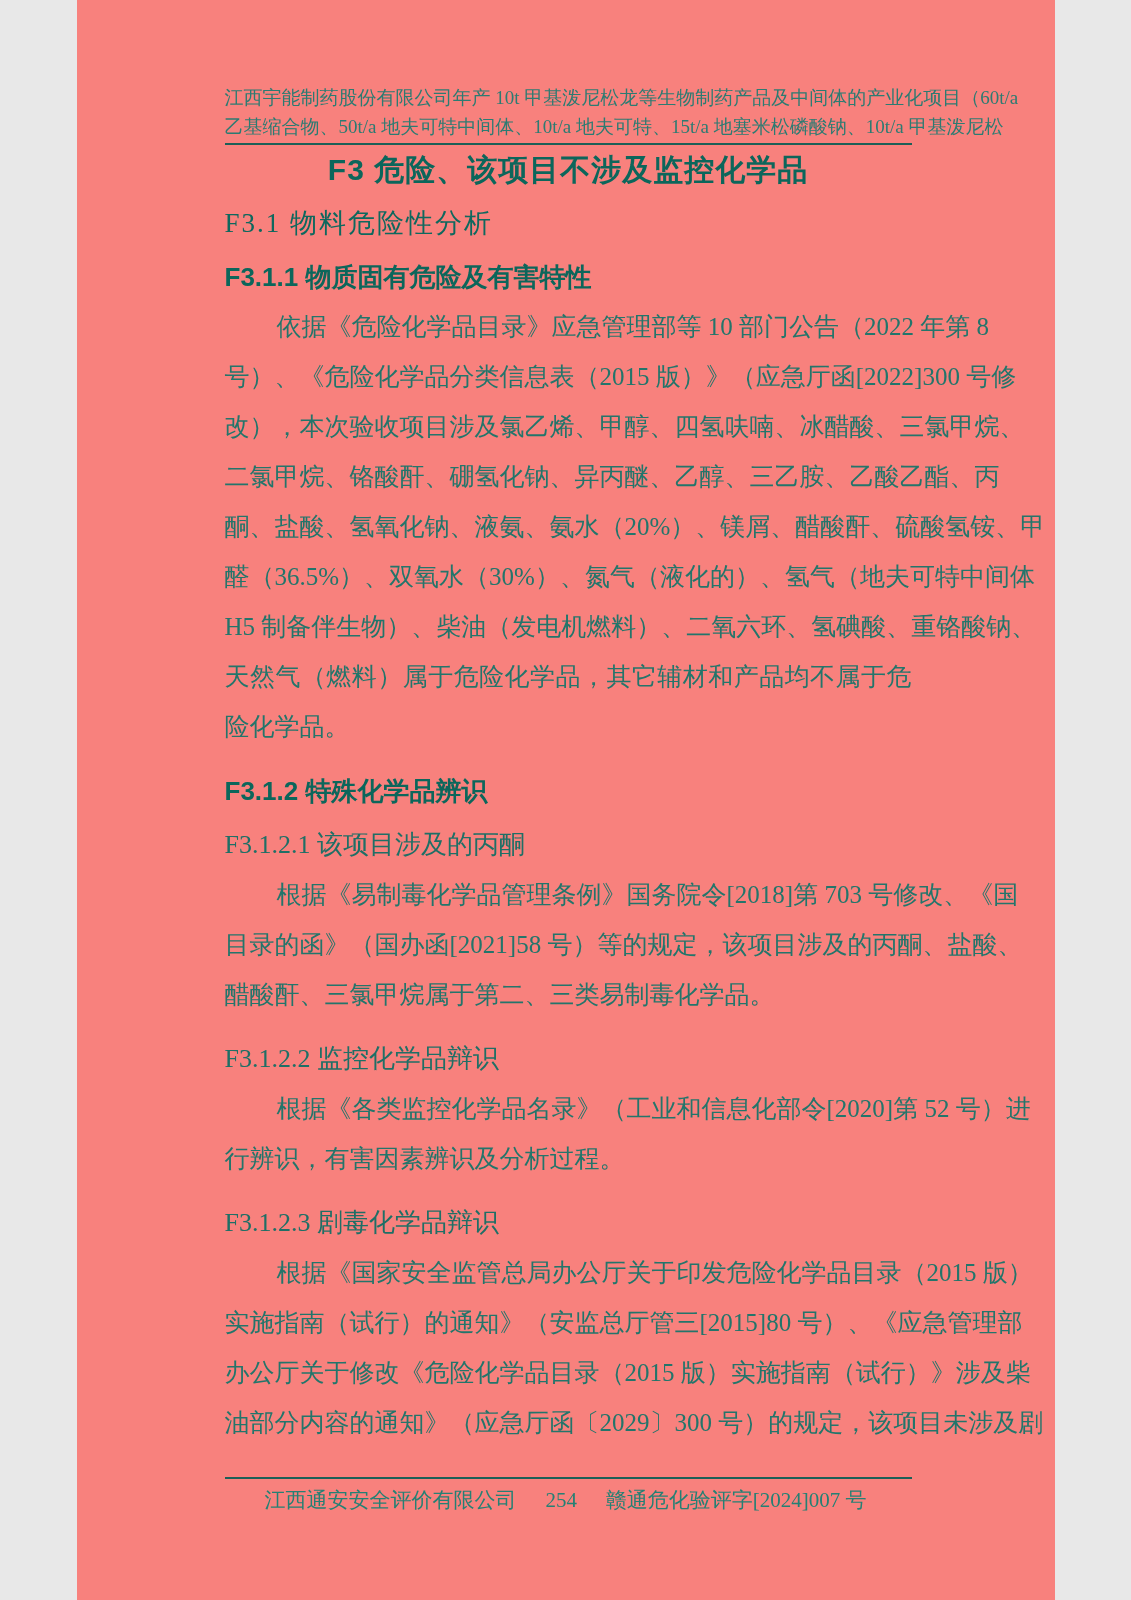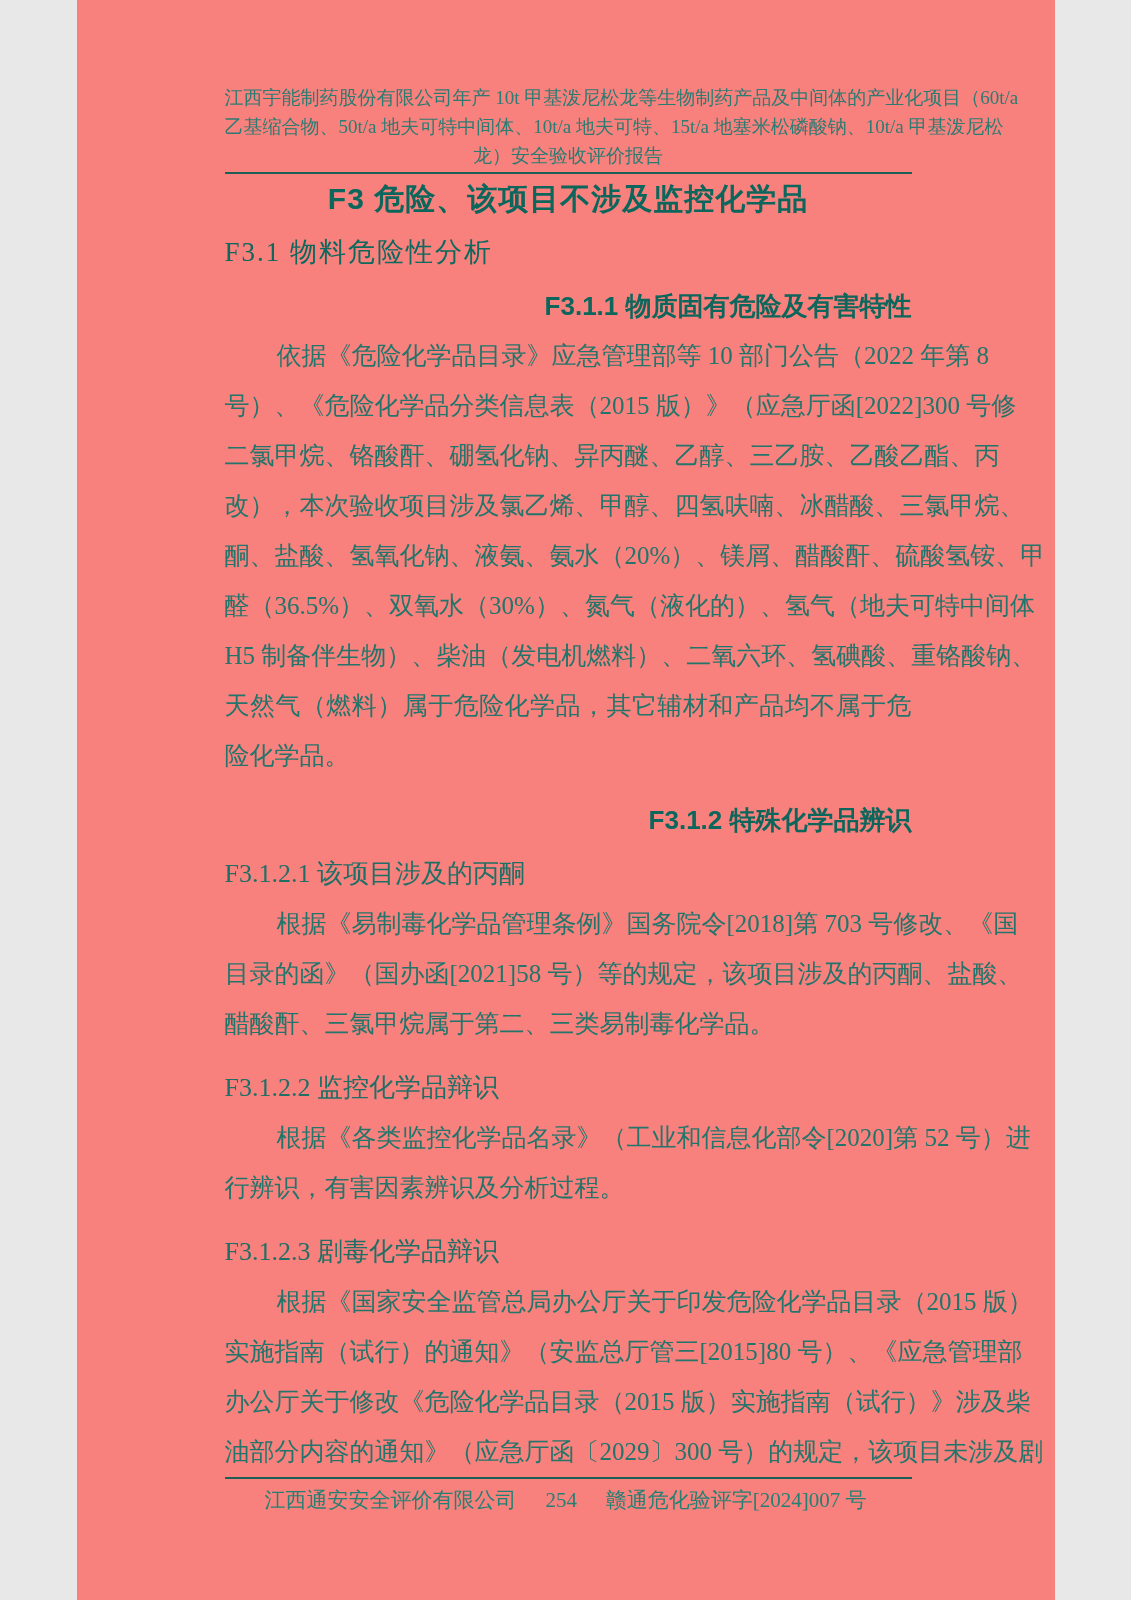--- a/index.html
+++ b/index.html
@@ -98,7 +98,6 @@
   <div>
     <div class="hdr-line">江西宇能制药股份有限公司年产 10t 甲基泼尼松龙等生物制药产品及中间体的产业化项目（60t/a</div>
     <div class="hdr-line">乙基缩合物、50t/a 地夫可特中间体、10t/a 地夫可特、15t/a 地塞米松磷酸钠、10t/a 甲基泼尼松</div>
-    <div class="hdr-line">龙）安全验收评价报告</div>
   </div>
 
   <div class="rule"></div>

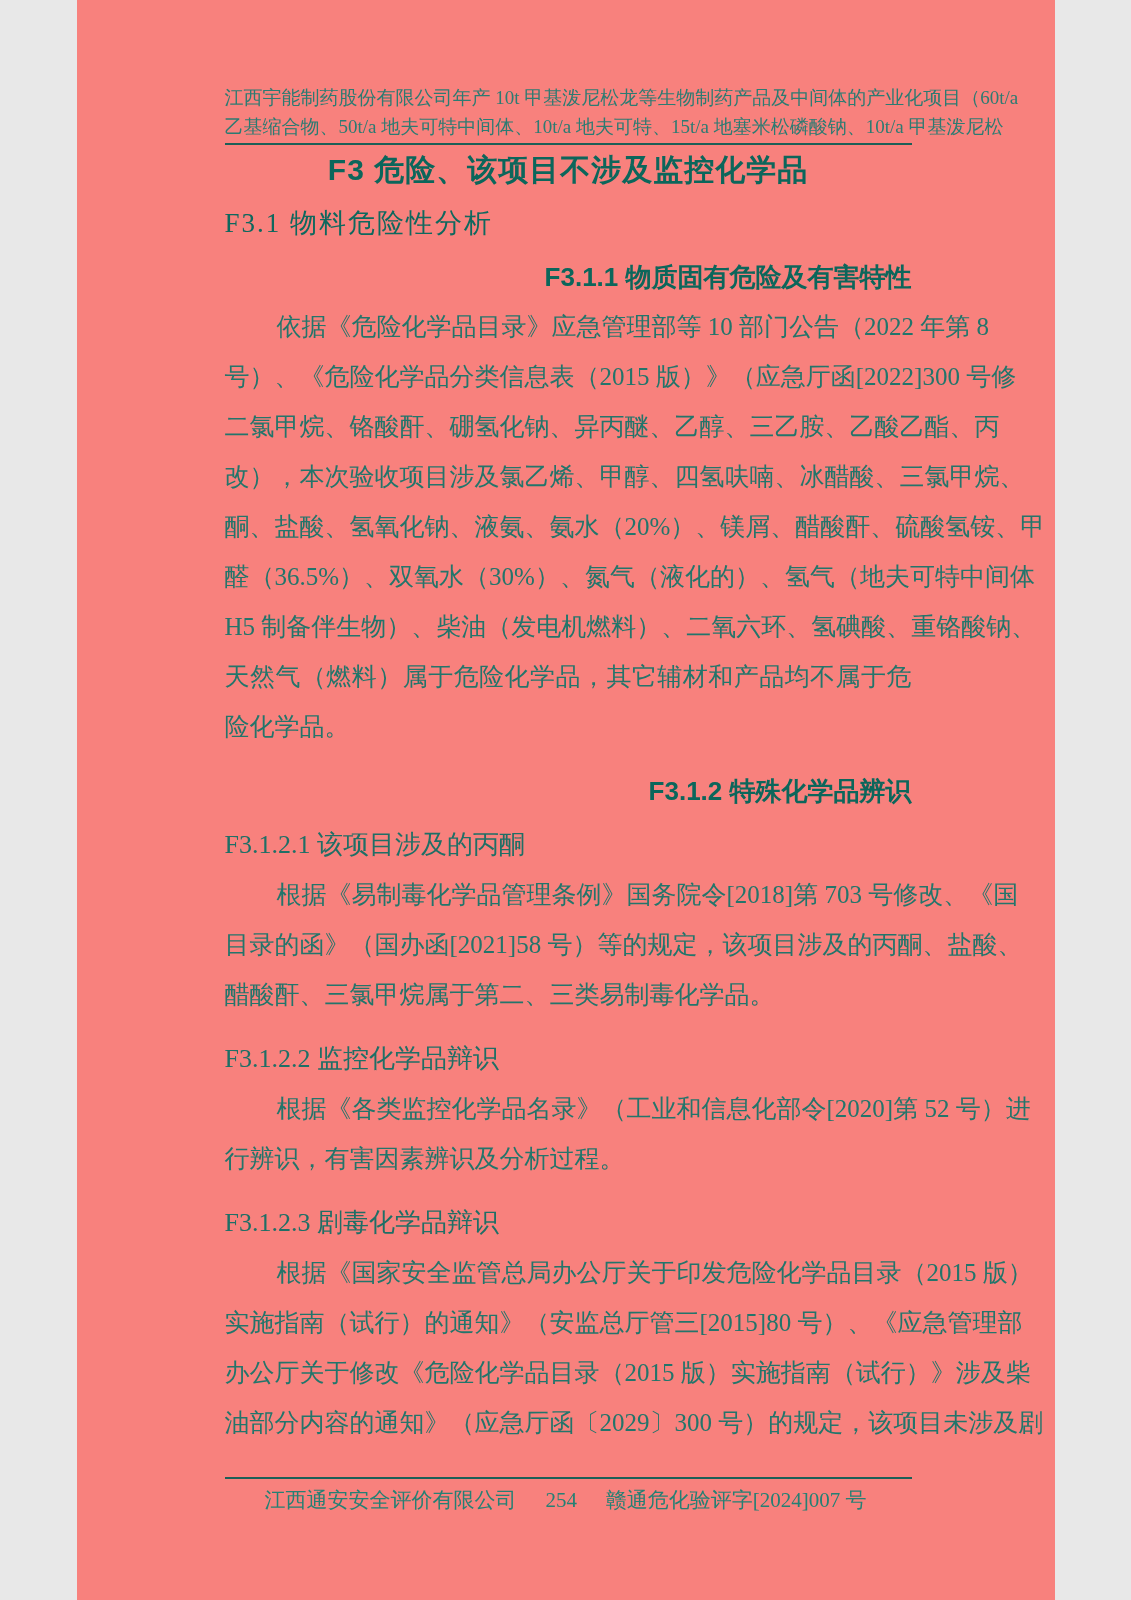--- a/index.html
+++ b/index.html
@@ -53,7 +53,6 @@
     font-size:26px;
     line-height:30px;
     color:#0c665b;
-    text-align:right;
   }
   .h4 {
     margin-top:24px;

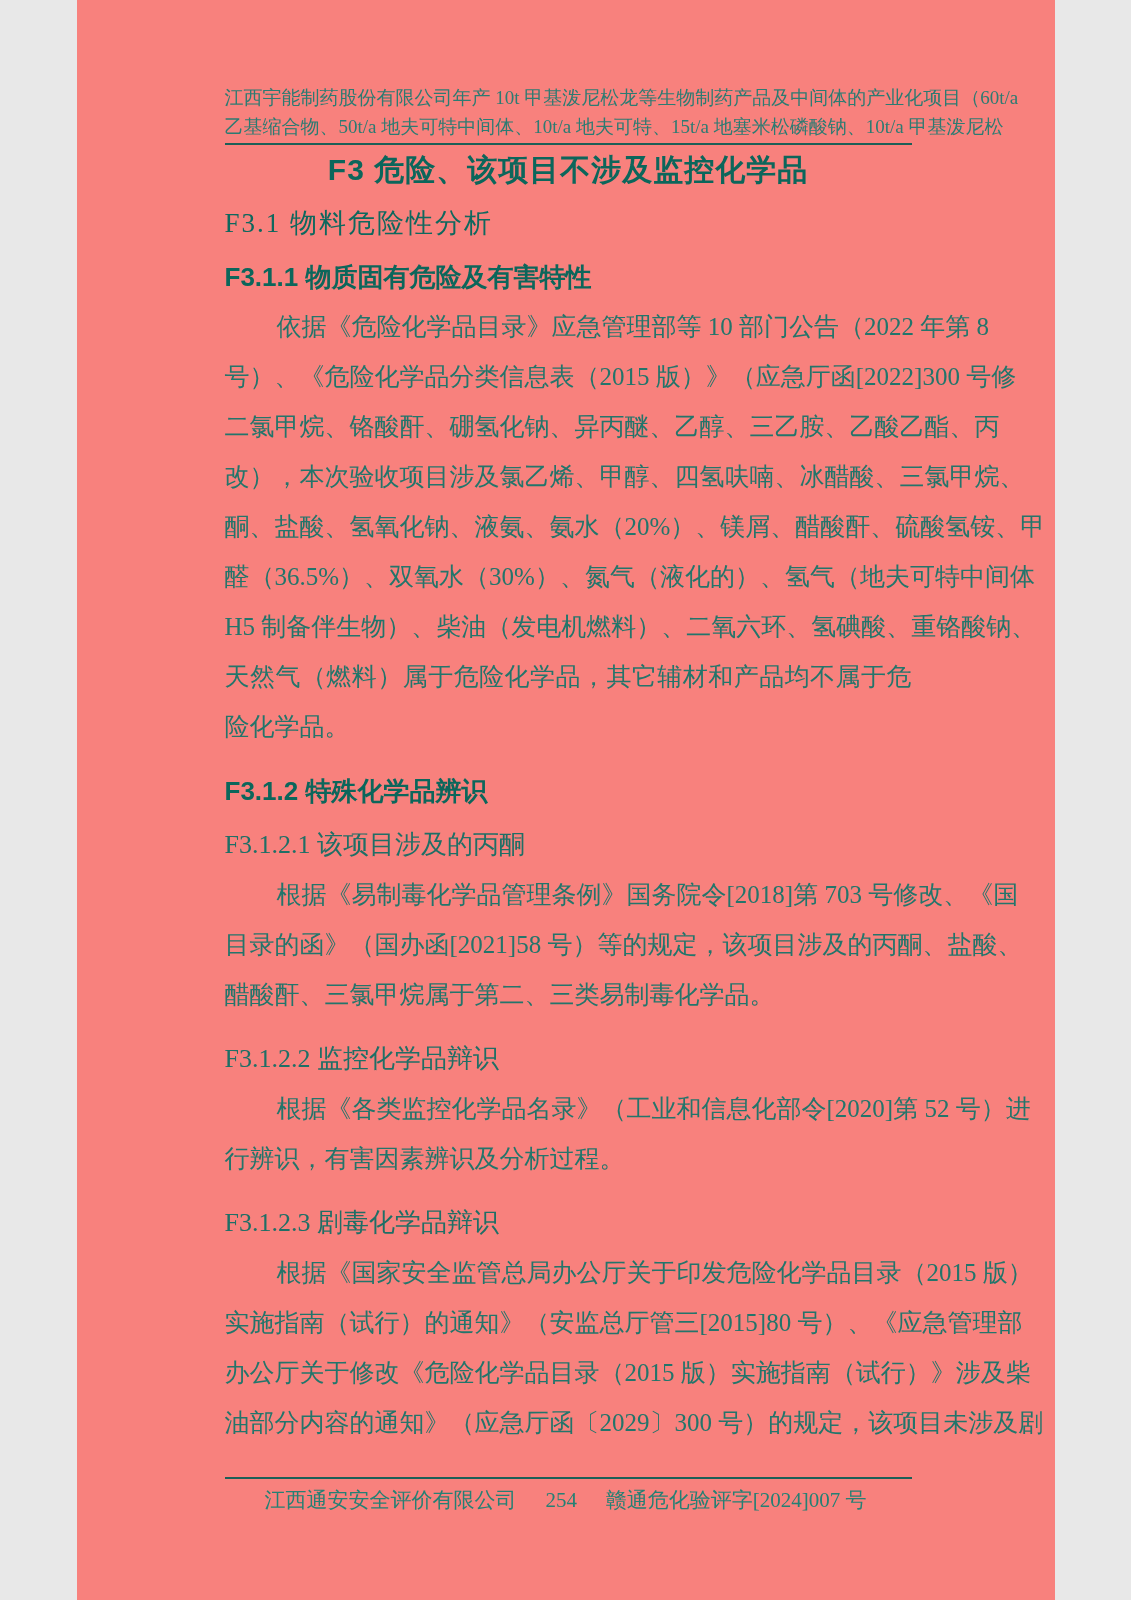--- a/index.html
+++ b/index.html
@@ -110,8 +110,8 @@
   <div class="para">
     <div class="line indent">依据《危险化学品目录》应急管理部等 10 部门公告（2022 年第 8</div>
     <div class="line">号）、《危险化学品分类信息表（2015 版）》（应急厅函[2022]300 号修</div>
+    <div class="line">改），本次验收项目涉及氯乙烯、甲醇、四氢呋喃、冰醋酸、三氯甲烷、</div>
     <div class="line">二氯甲烷、铬酸酐、硼氢化钠、异丙醚、乙醇、三乙胺、乙酸乙酯、丙</div>
-    <div class="line">改），本次验收项目涉及氯乙烯、甲醇、四氢呋喃、冰醋酸、三氯甲烷、</div>
     <div class="line">酮、盐酸、氢氧化钠、液氨、氨水（20%）、镁屑、醋酸酐、硫酸氢铵、甲</div>
     <div class="line">醛（36.5%）、双氧水（30%）、氮气（液化的）、氢气（地夫可特中间体</div>
     <div class="line">H5 制备伴生物）、柴油（发电机燃料）、二氧六环、氢碘酸、重铬酸钠、</div>

